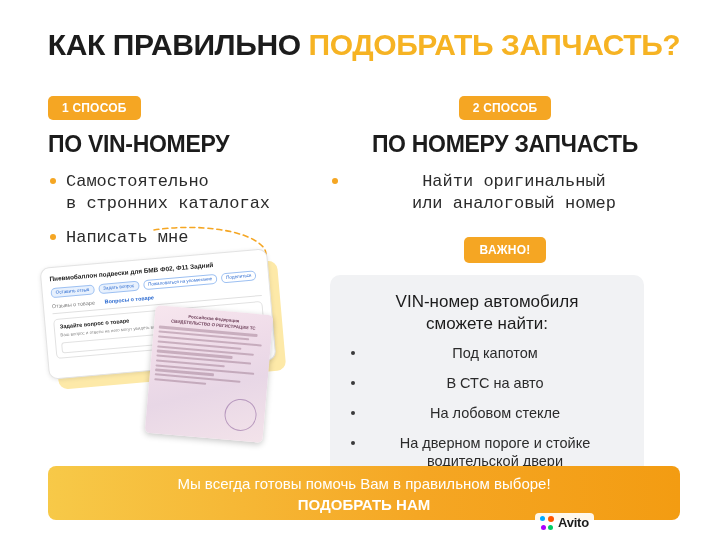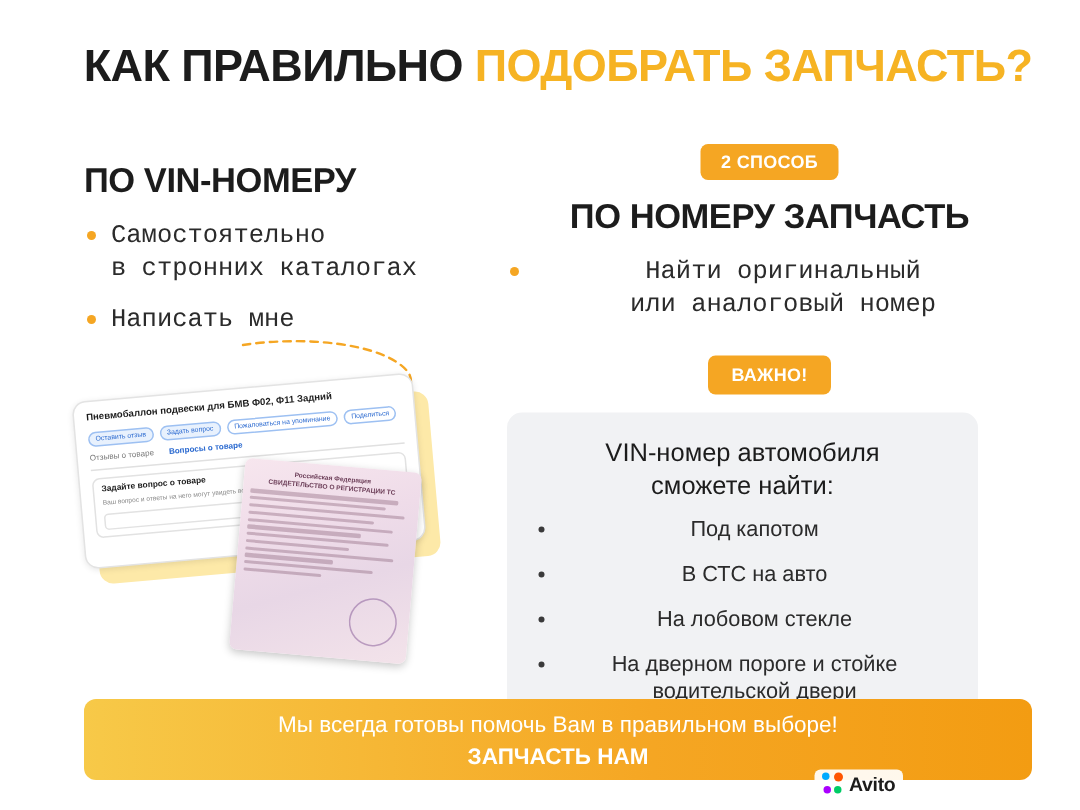--- a/index.html
+++ b/index.html
@@ -16,7 +16,7 @@
   }
   .page {
     position: absolute;
-    left: 12px; top: 0;
+    left: 4px; top: 0;
     width: 600px;
     height: 540px;
     background: #ffffff;

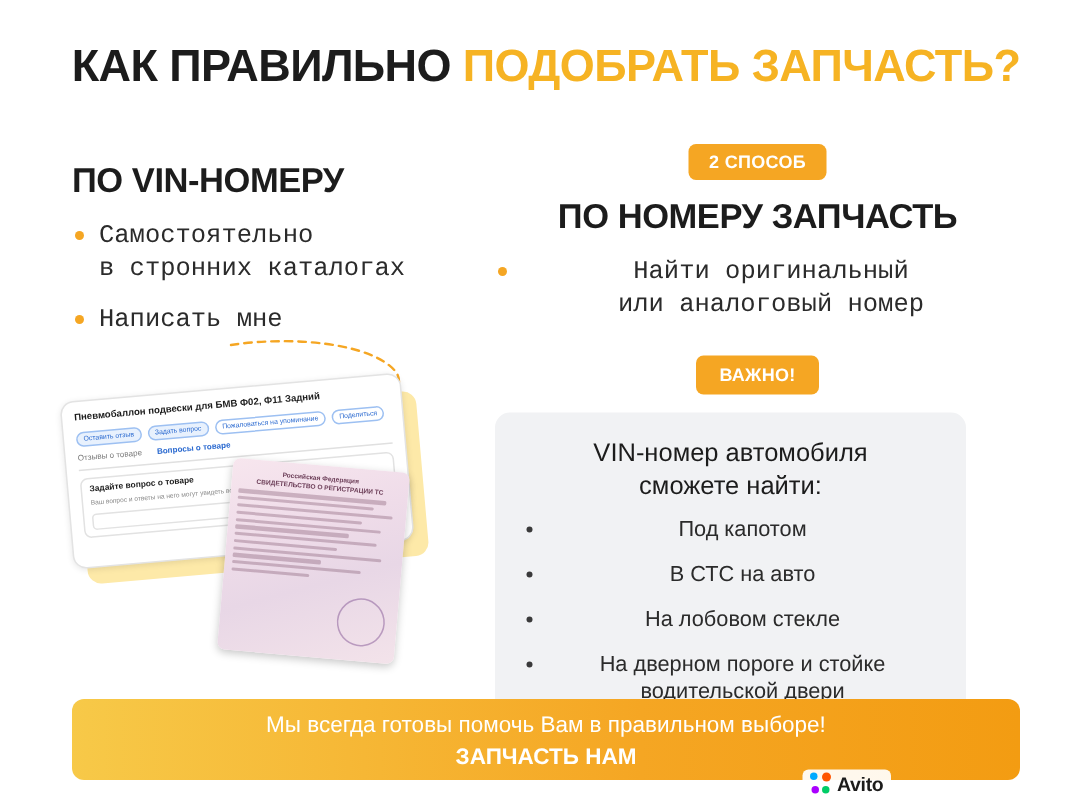--- a/index.html
+++ b/index.html
@@ -360,6 +360,7 @@
   </div>
 
   <div class="col-left">
+    <div class="badge">1 СПОСОБ</div>
     <div class="section-head">ПО VIN-НОМЕРУ</div>
     <ul class="bullets">
       <li><span style="white-space:pre-line">Самостоятельно

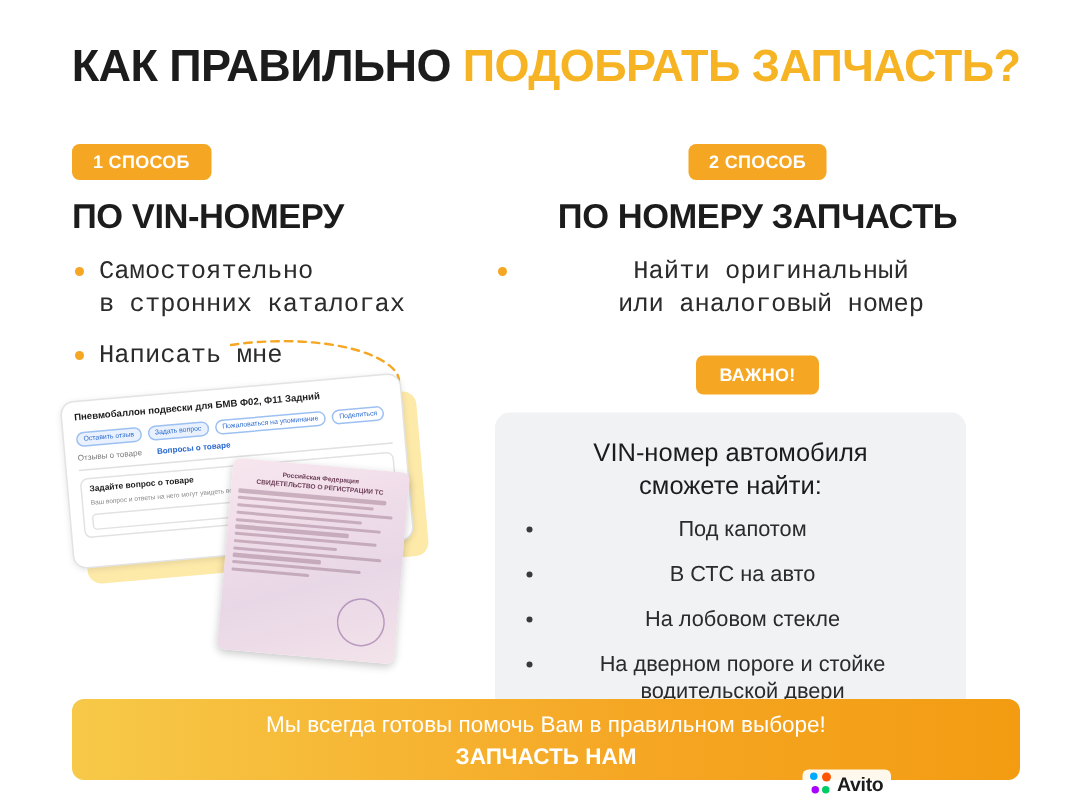--- a/index.html
+++ b/index.html
@@ -446,7 +446,7 @@
 
   <div class="footer">
     <div class="l1">Мы всегда готовы помочь Вам в правильном выборе!</div>
-    <div class="l2">ЗАПЧАСТЬ НАМ</div>
+    <div class="l2">ПОДОБРАТЬ НАМ</div>
   </div>
 
   <div class="avito">

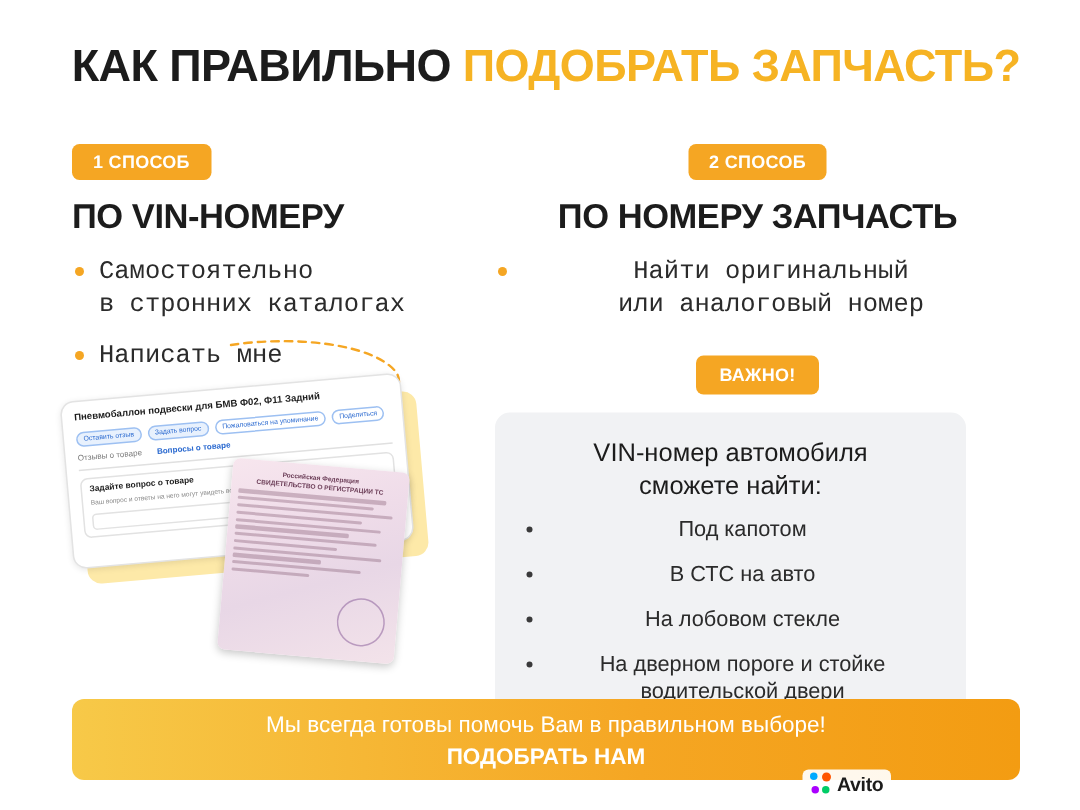--- a/index.html
+++ b/index.html
@@ -323,7 +323,7 @@
     right: 10px;
     bottom: 8px;
     display: flex;
-    align-items: flex-start;
+    align-items: flex-end;
     gap: 4px;
     background: rgba(255,255,255,0.92);
     border-radius: 4px;

